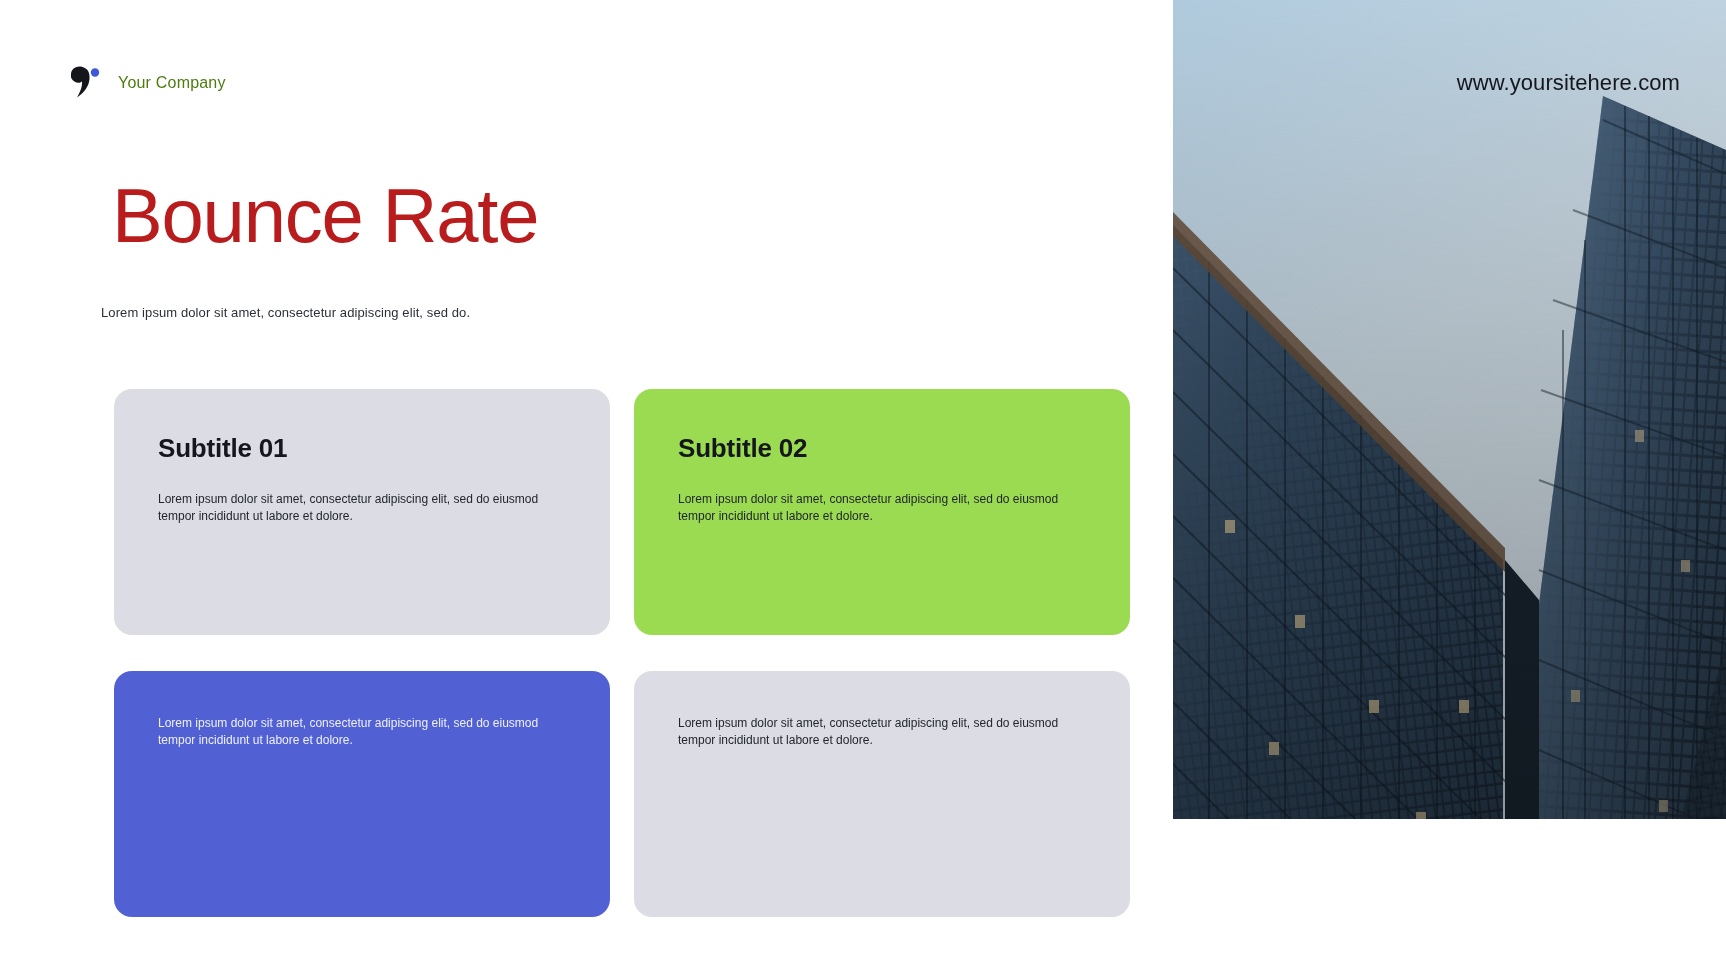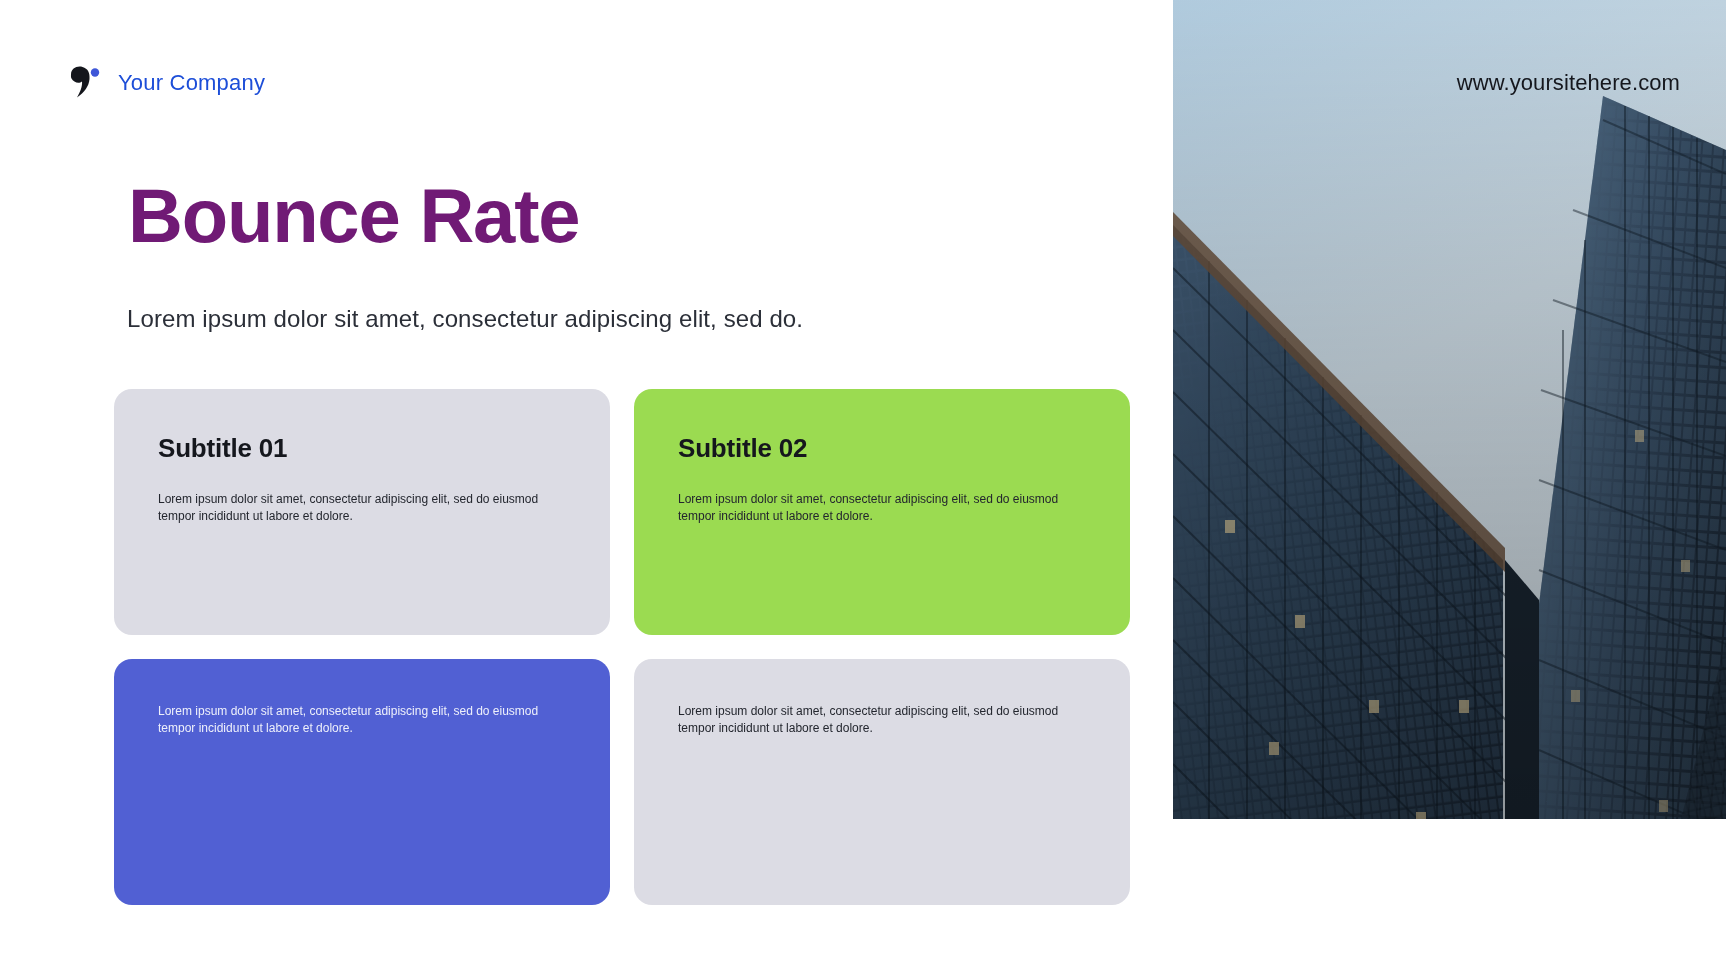--- a/index.html
+++ b/index.html
@@ -42,8 +42,8 @@
     display: block;
   }
   .brand-name {
-    font-size: 22px;
-    color: #1d4ed8;
+    font-size: 16px;
+    color: #4d7c0f;
     letter-spacing: 0.2px;
     white-space: nowrap;
   }

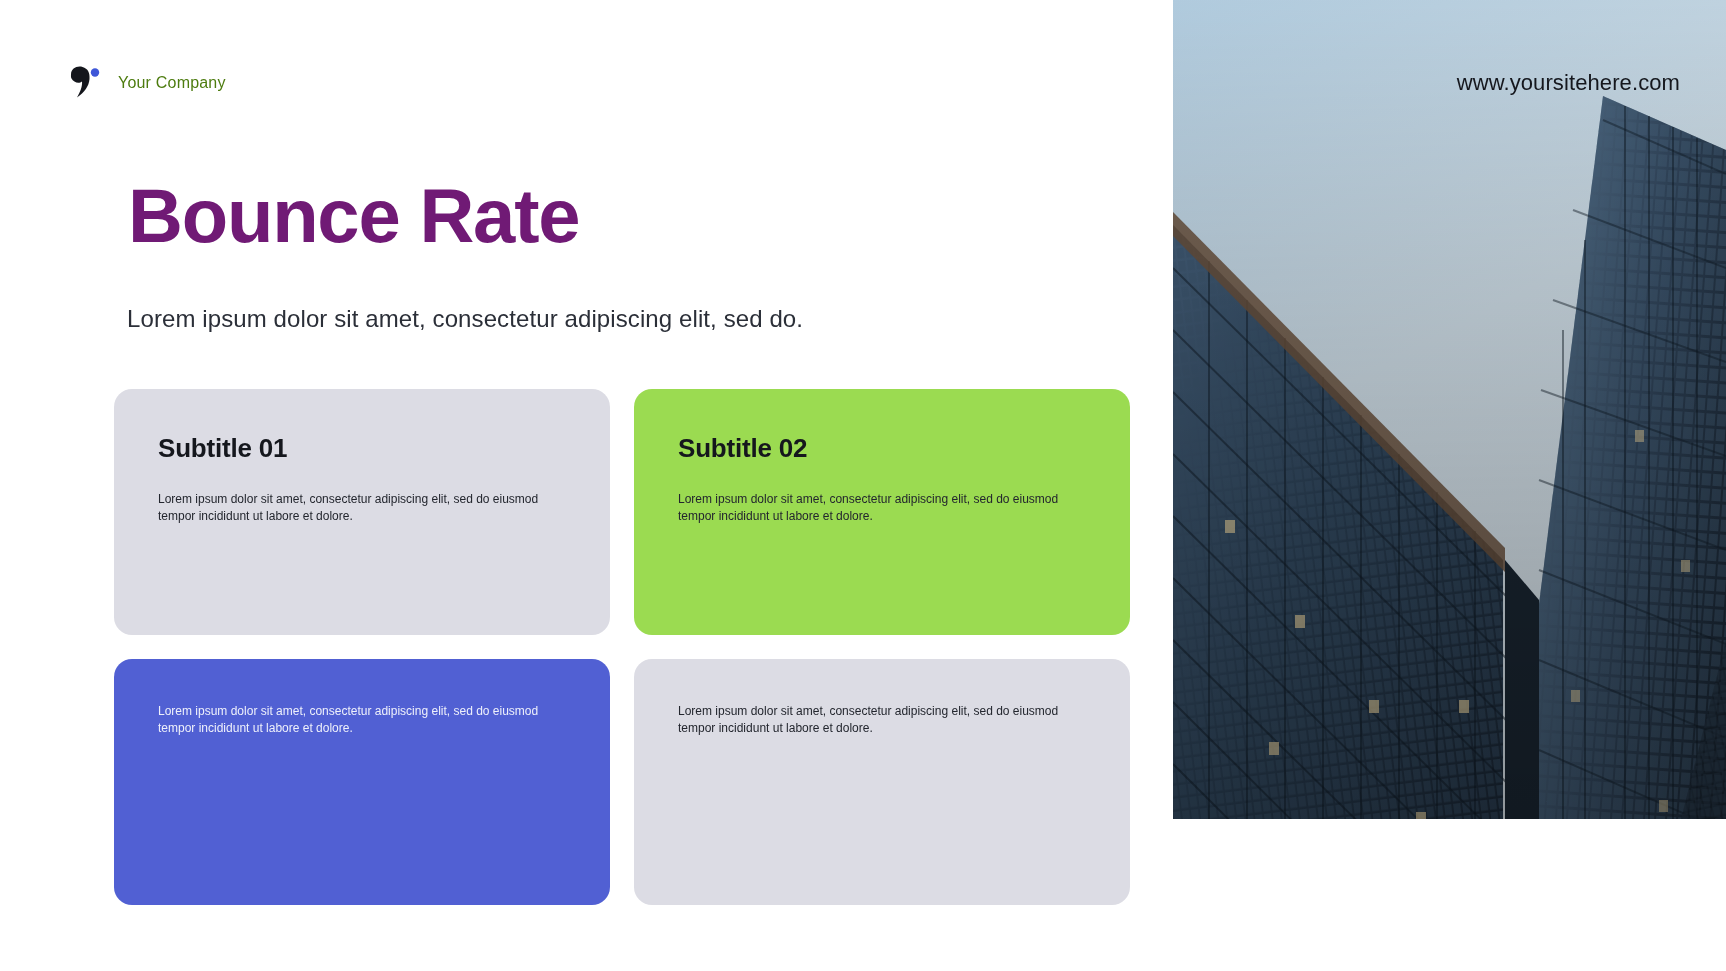--- a/index.html
+++ b/index.html
@@ -50,11 +50,11 @@
 
   .page-title {
     position: absolute;
-    left: 128px;
+    left: 112px;
     top: 178px;
     font-size: 76px;
-    font-weight: bold;
-    color: #701a75;
+    font-weight: normal;
+    color: #b91c1c;
     letter-spacing: -1.2px;
     line-height: 1;
   }

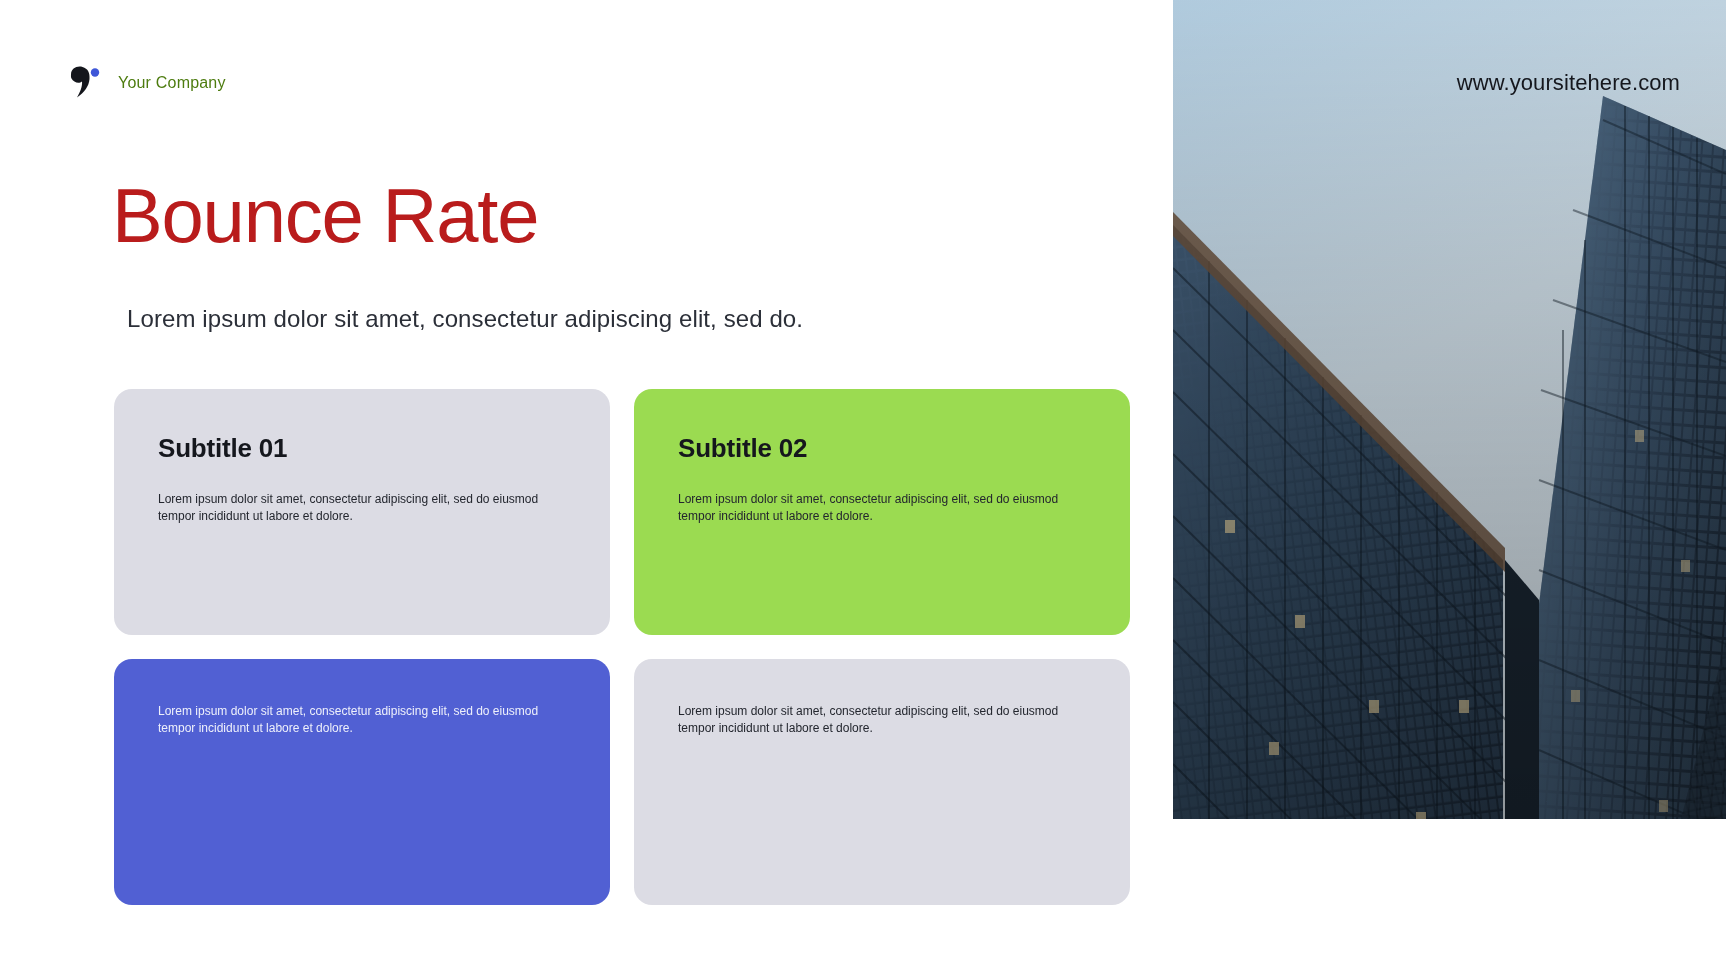--- a/index.html
+++ b/index.html
@@ -61,9 +61,9 @@
 
   .page-subtitle {
     position: absolute;
-    left: 127px;
+    left: 101px;
     top: 305px;
-    font-size: 24px;
+    font-size: 13px;
     color: #2b2f38;
     letter-spacing: 0.1px;
   }

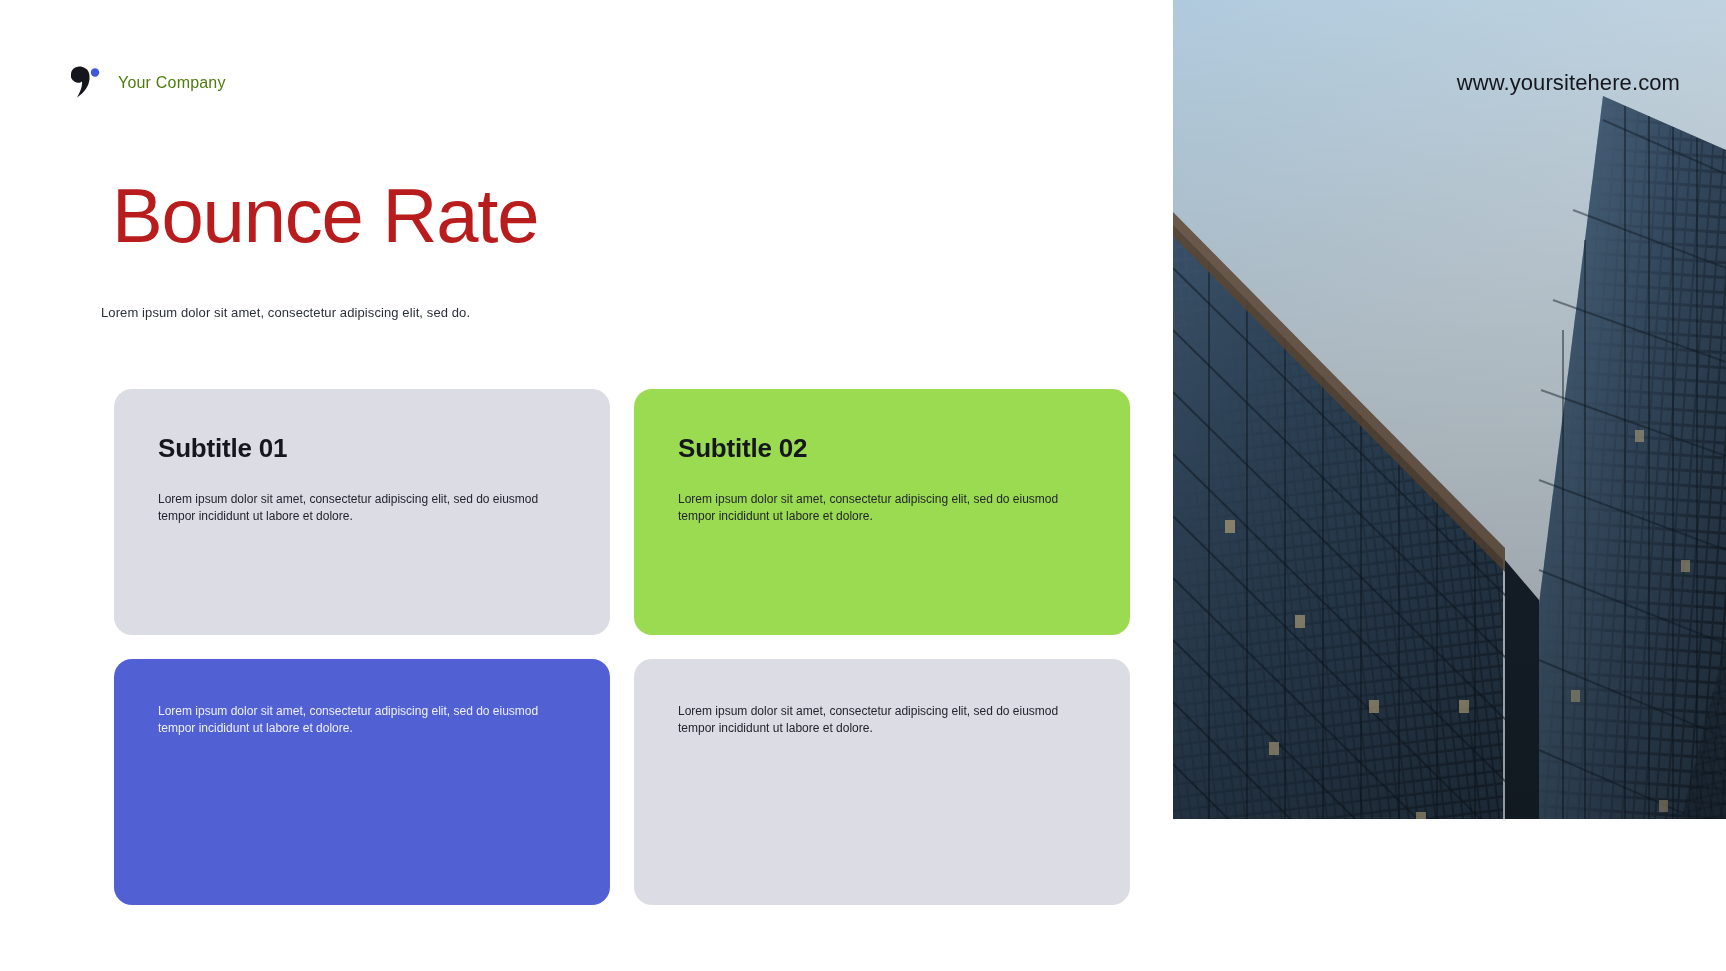--- a/index.html
+++ b/index.html
@@ -76,7 +76,7 @@
     display: grid;
     grid-template-columns: 496px 496px;
     grid-template-rows: 246px 246px;
-    gap: 24px 24px;
+    gap: 36px 24px;
   }
 
   .card {

